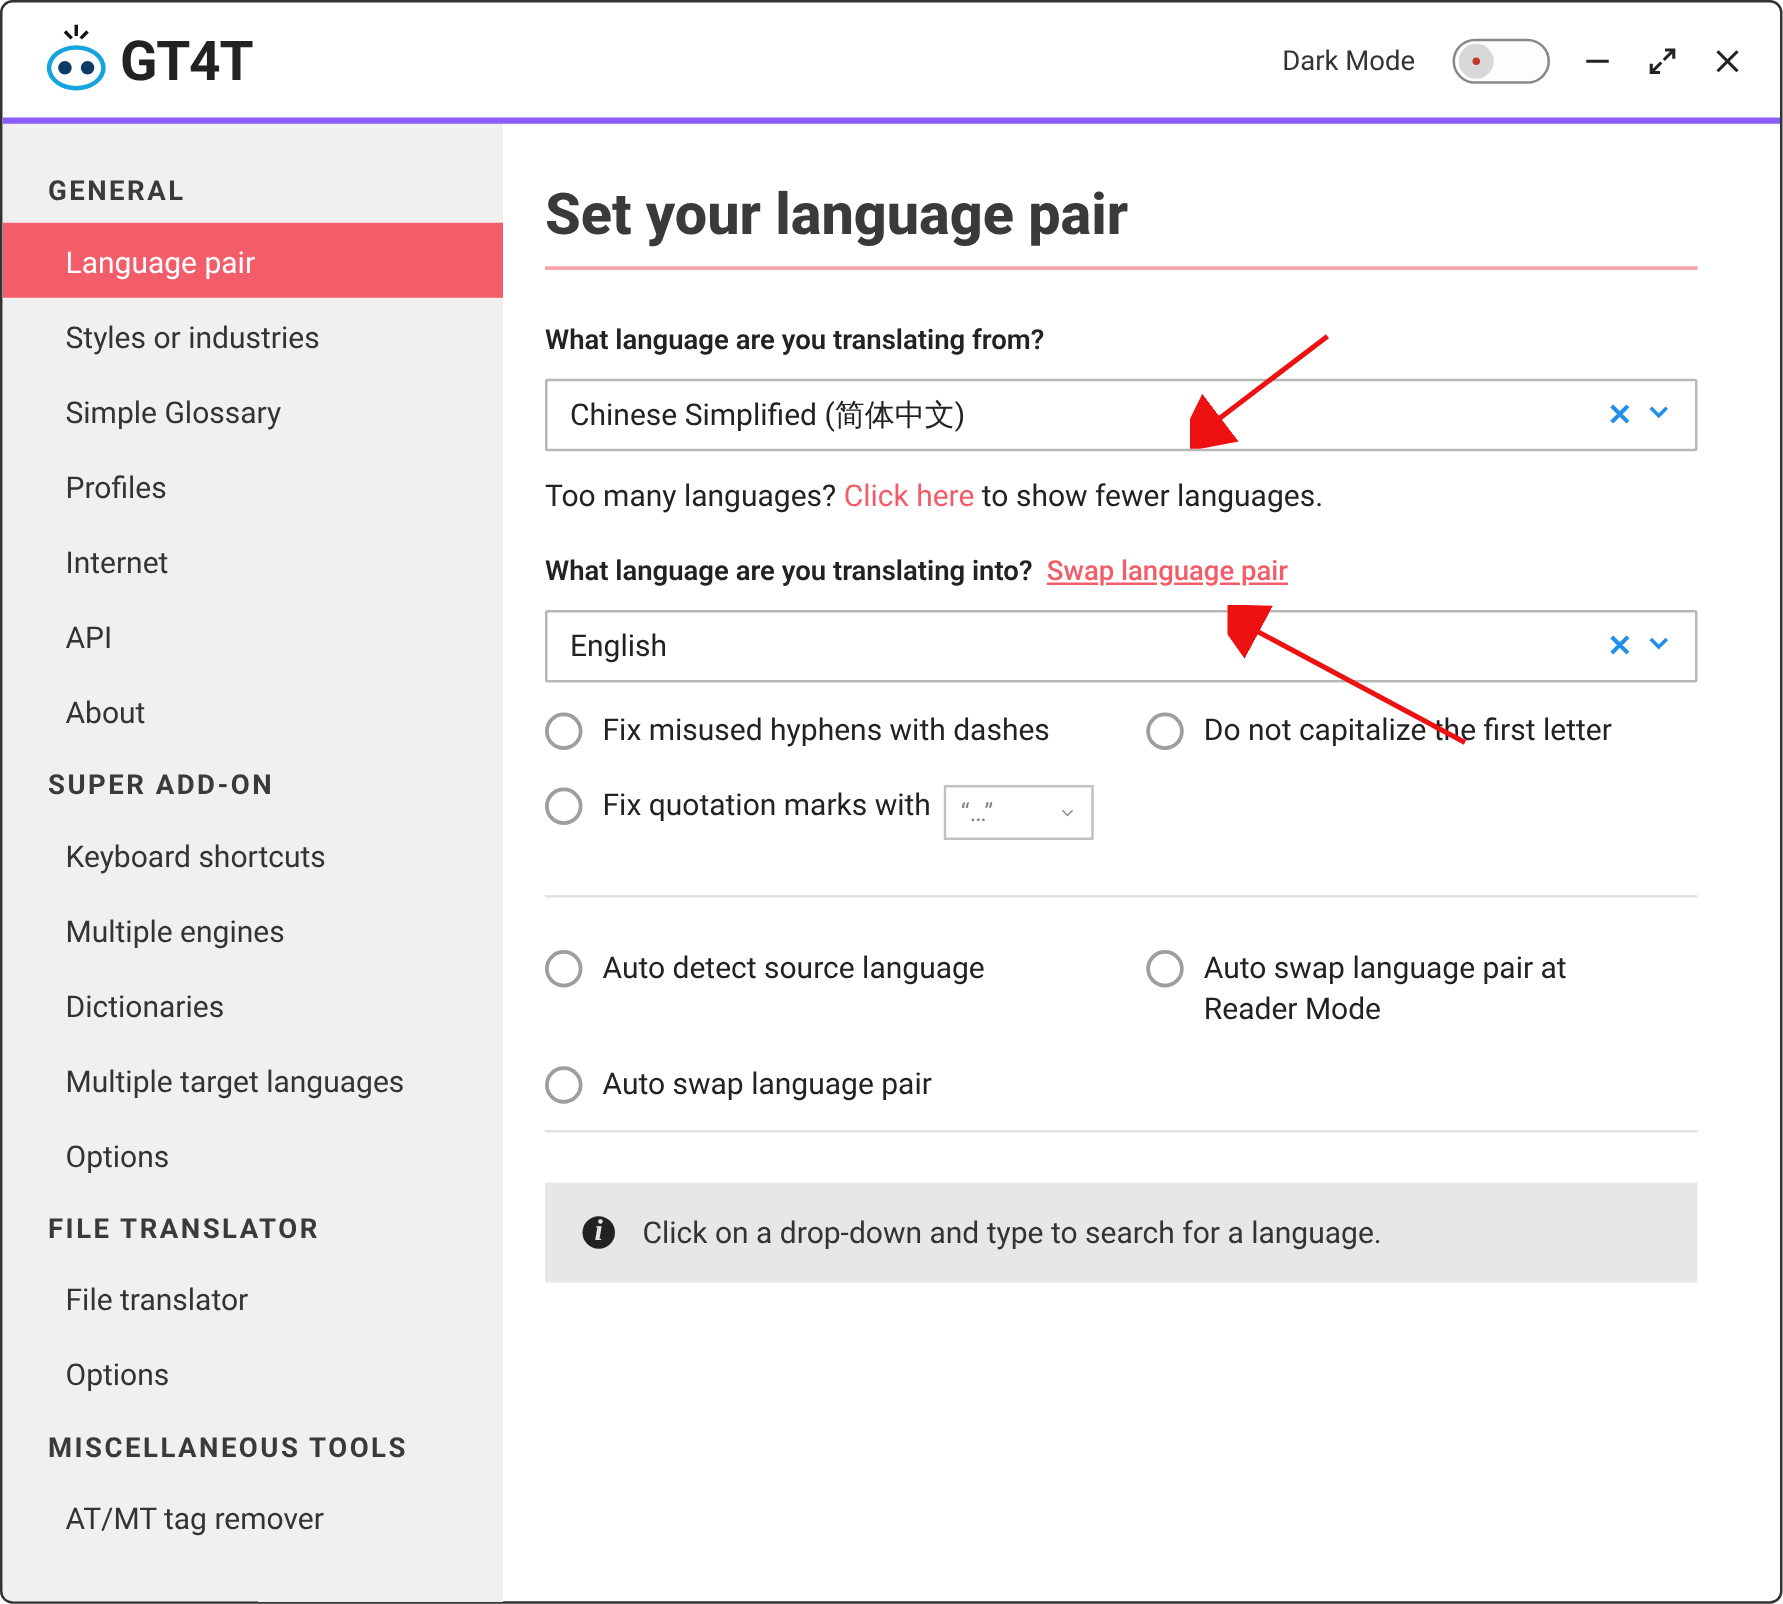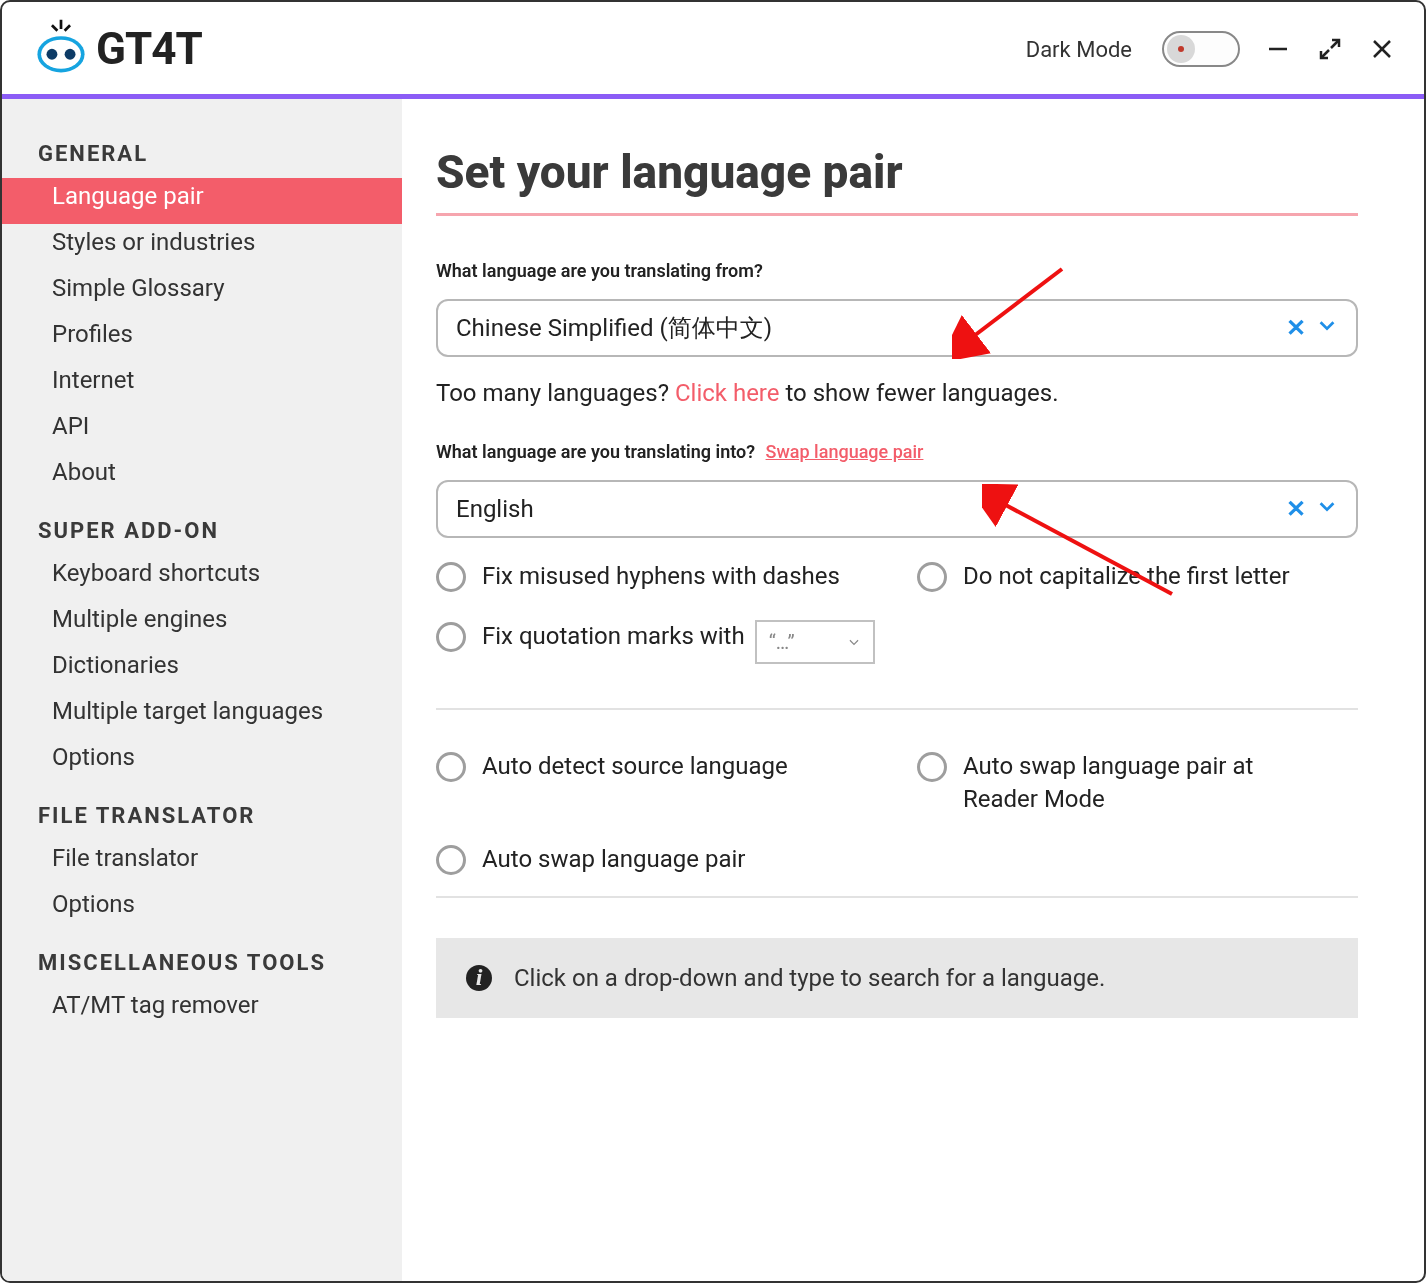--- a/index.html
+++ b/index.html
@@ -103,7 +103,7 @@
   .side-item {
     font-size: 24px;
     color: #333;
-    padding: 4px 36px 14px 50px;
+    padding: 18px 36px 14px 50px;
     cursor: pointer;
     user-select: none;
   }

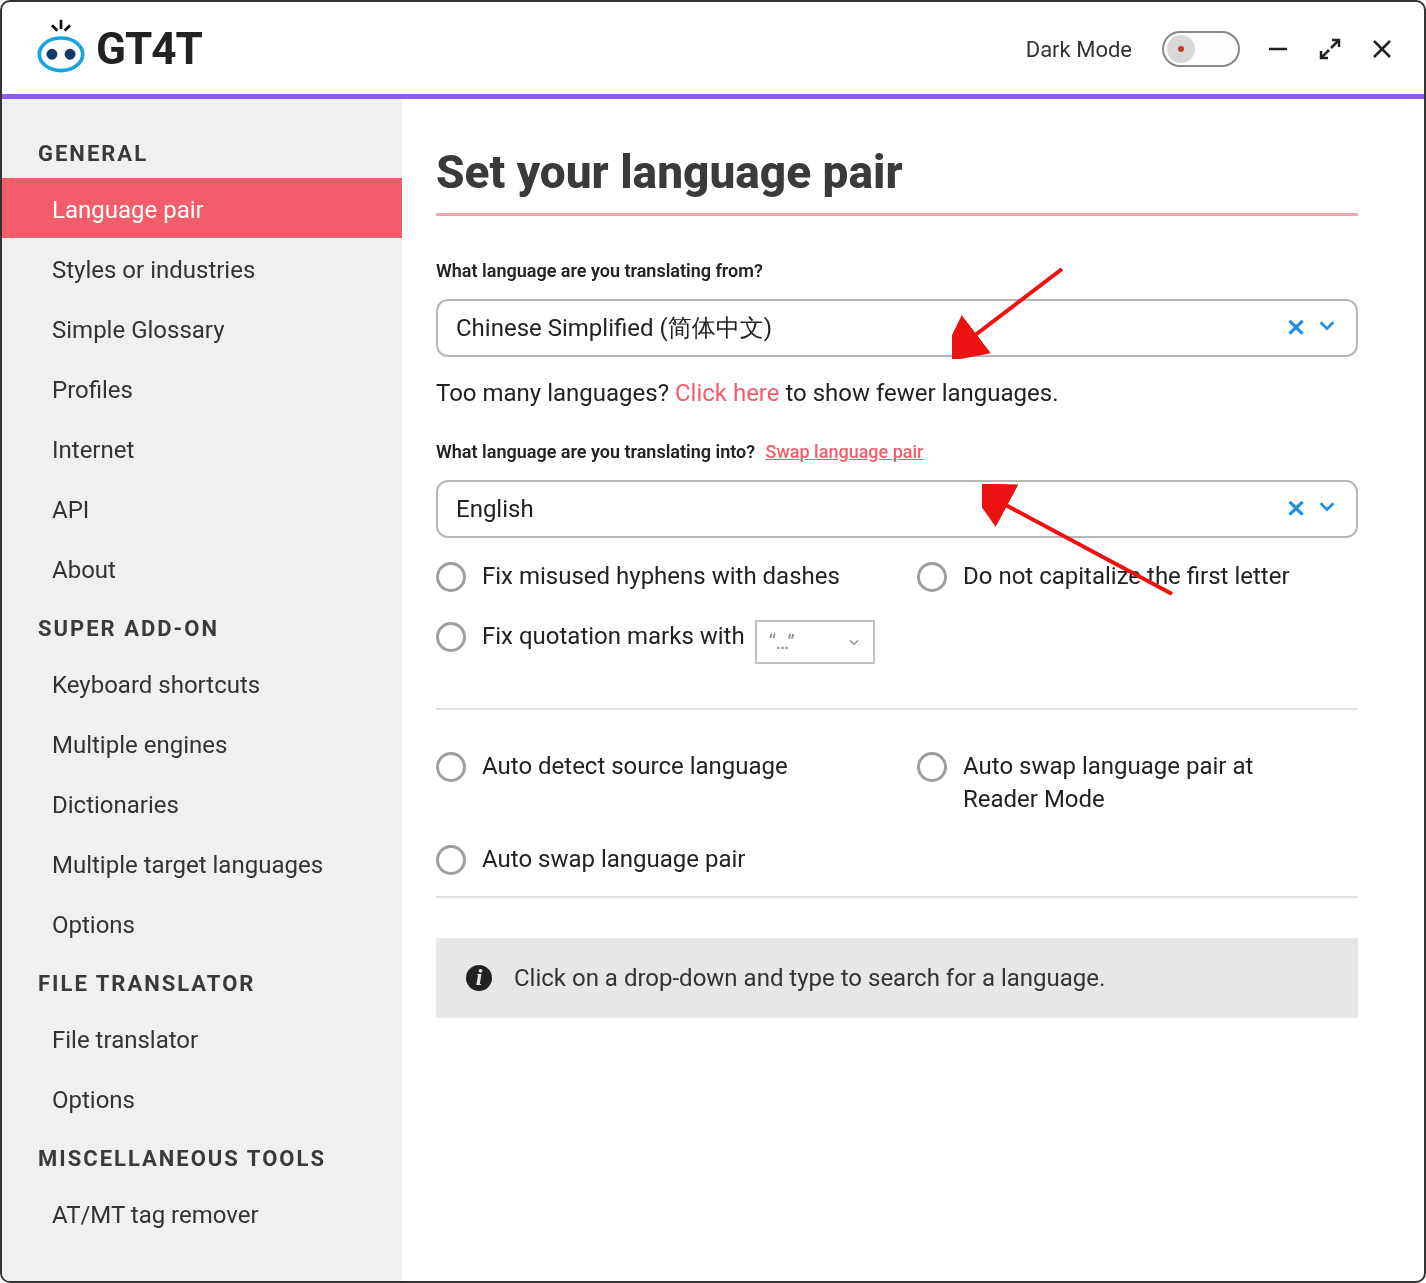--- a/index.html
+++ b/index.html
@@ -128,7 +128,7 @@
     margin-bottom: 44px;
   }
   .question {
-    font-size: 18px;
+    font-size: 22px;
     font-weight: 600;
     color: #222;
     margin-bottom: 18px;

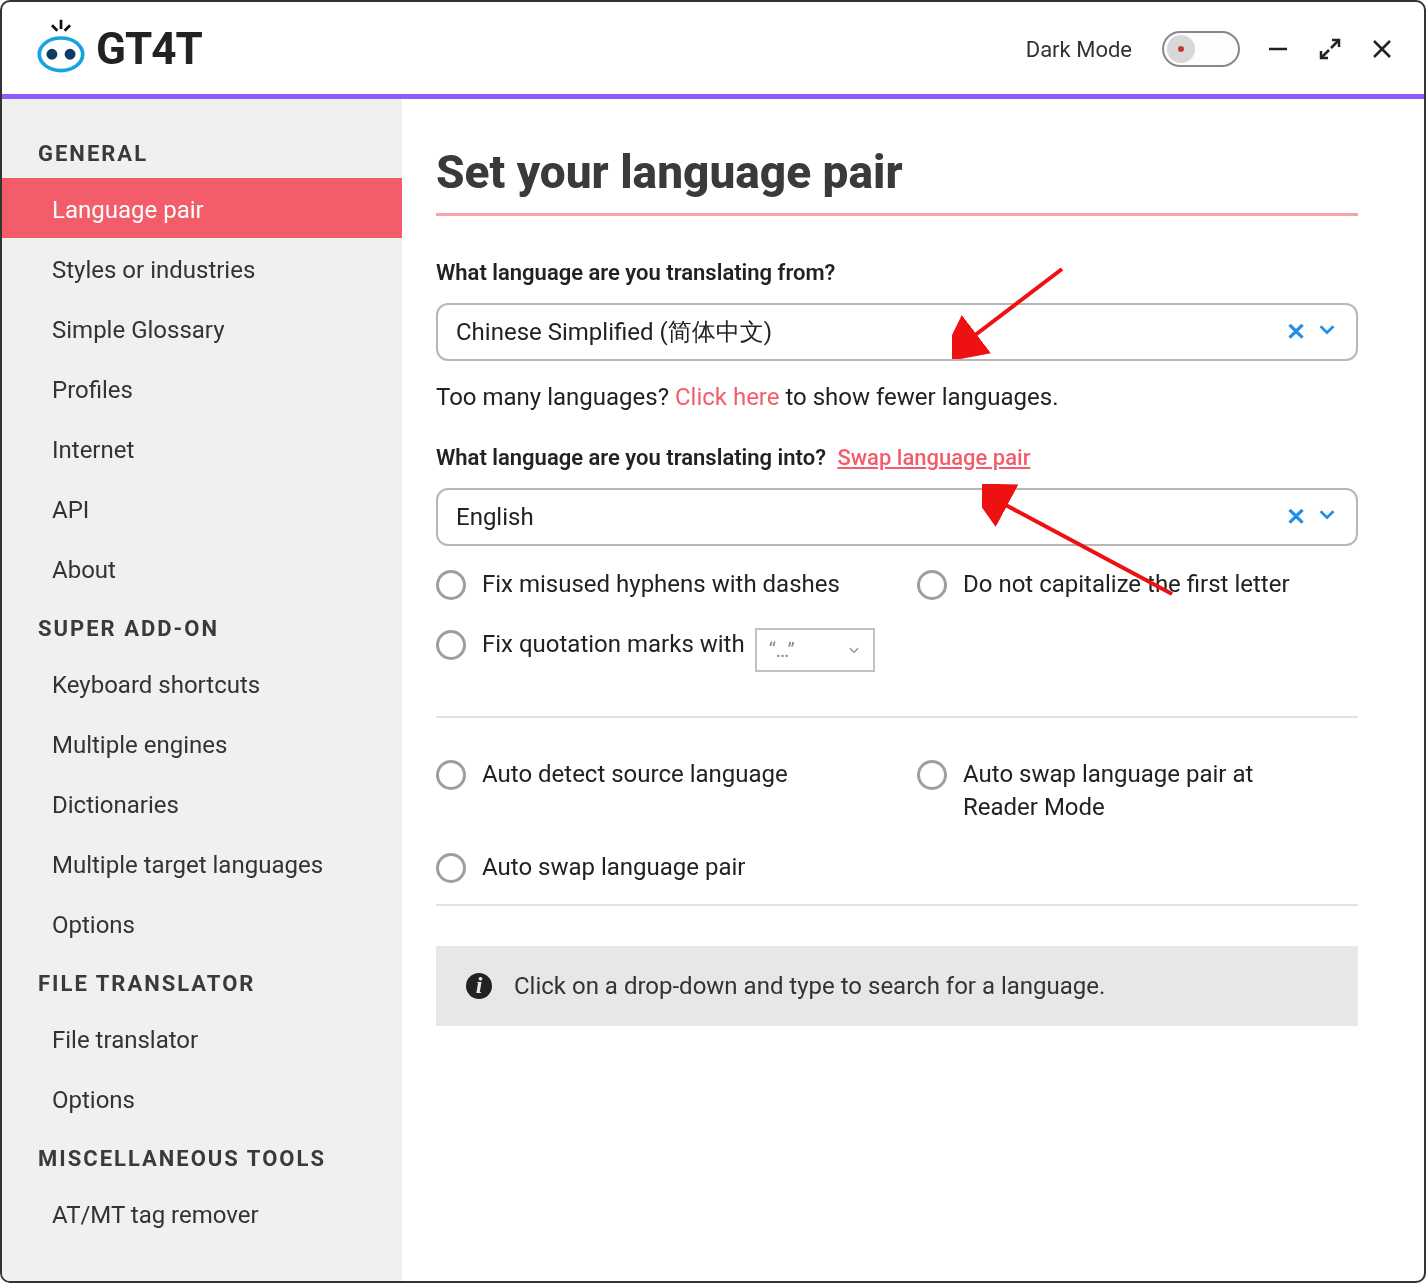--- a/index.html
+++ b/index.html
@@ -144,7 +144,7 @@
     align-items: center;
     justify-content: space-between;
     border: 2px solid #b7b7b7;
-    border-radius: 12px;
+    border-radius: 2px;
     height: 58px;
     padding: 0 18px 0 18px;
     margin-bottom: 22px;

